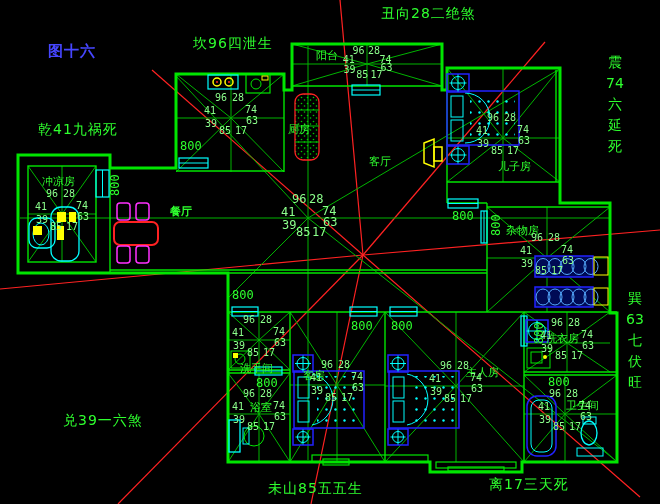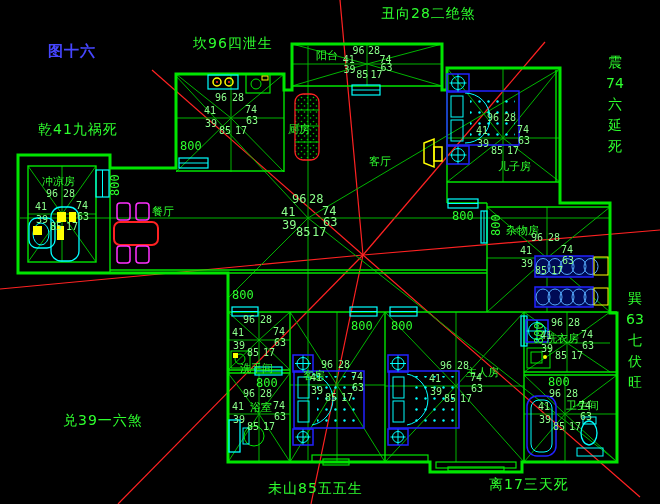--- a/index.html
+++ b/index.html
@@ -415,7 +415,7 @@
       <div class="num big" style="left: 323px; top: 216px;">63</div>
       <div class="num big" style="left: 296px; top: 226px;">85</div>
       <div class="num big" style="left: 312px; top: 226px;">17</div>
-      <div class="room-lbl" style="left: 152px; top: 206px;">餐厅</div>
+      <div class="room-lbl" style="left: 170px; top: 206px; font-weight: bold;">餐厅</div>
       <div class="room-lbl" style="left: 42px; top: 176px;">冲凉房</div>
       <div class="num" style="left: 46px; top: 189px;">96</div>
       <div class="num" style="left: 63px; top: 189px;">28</div>

